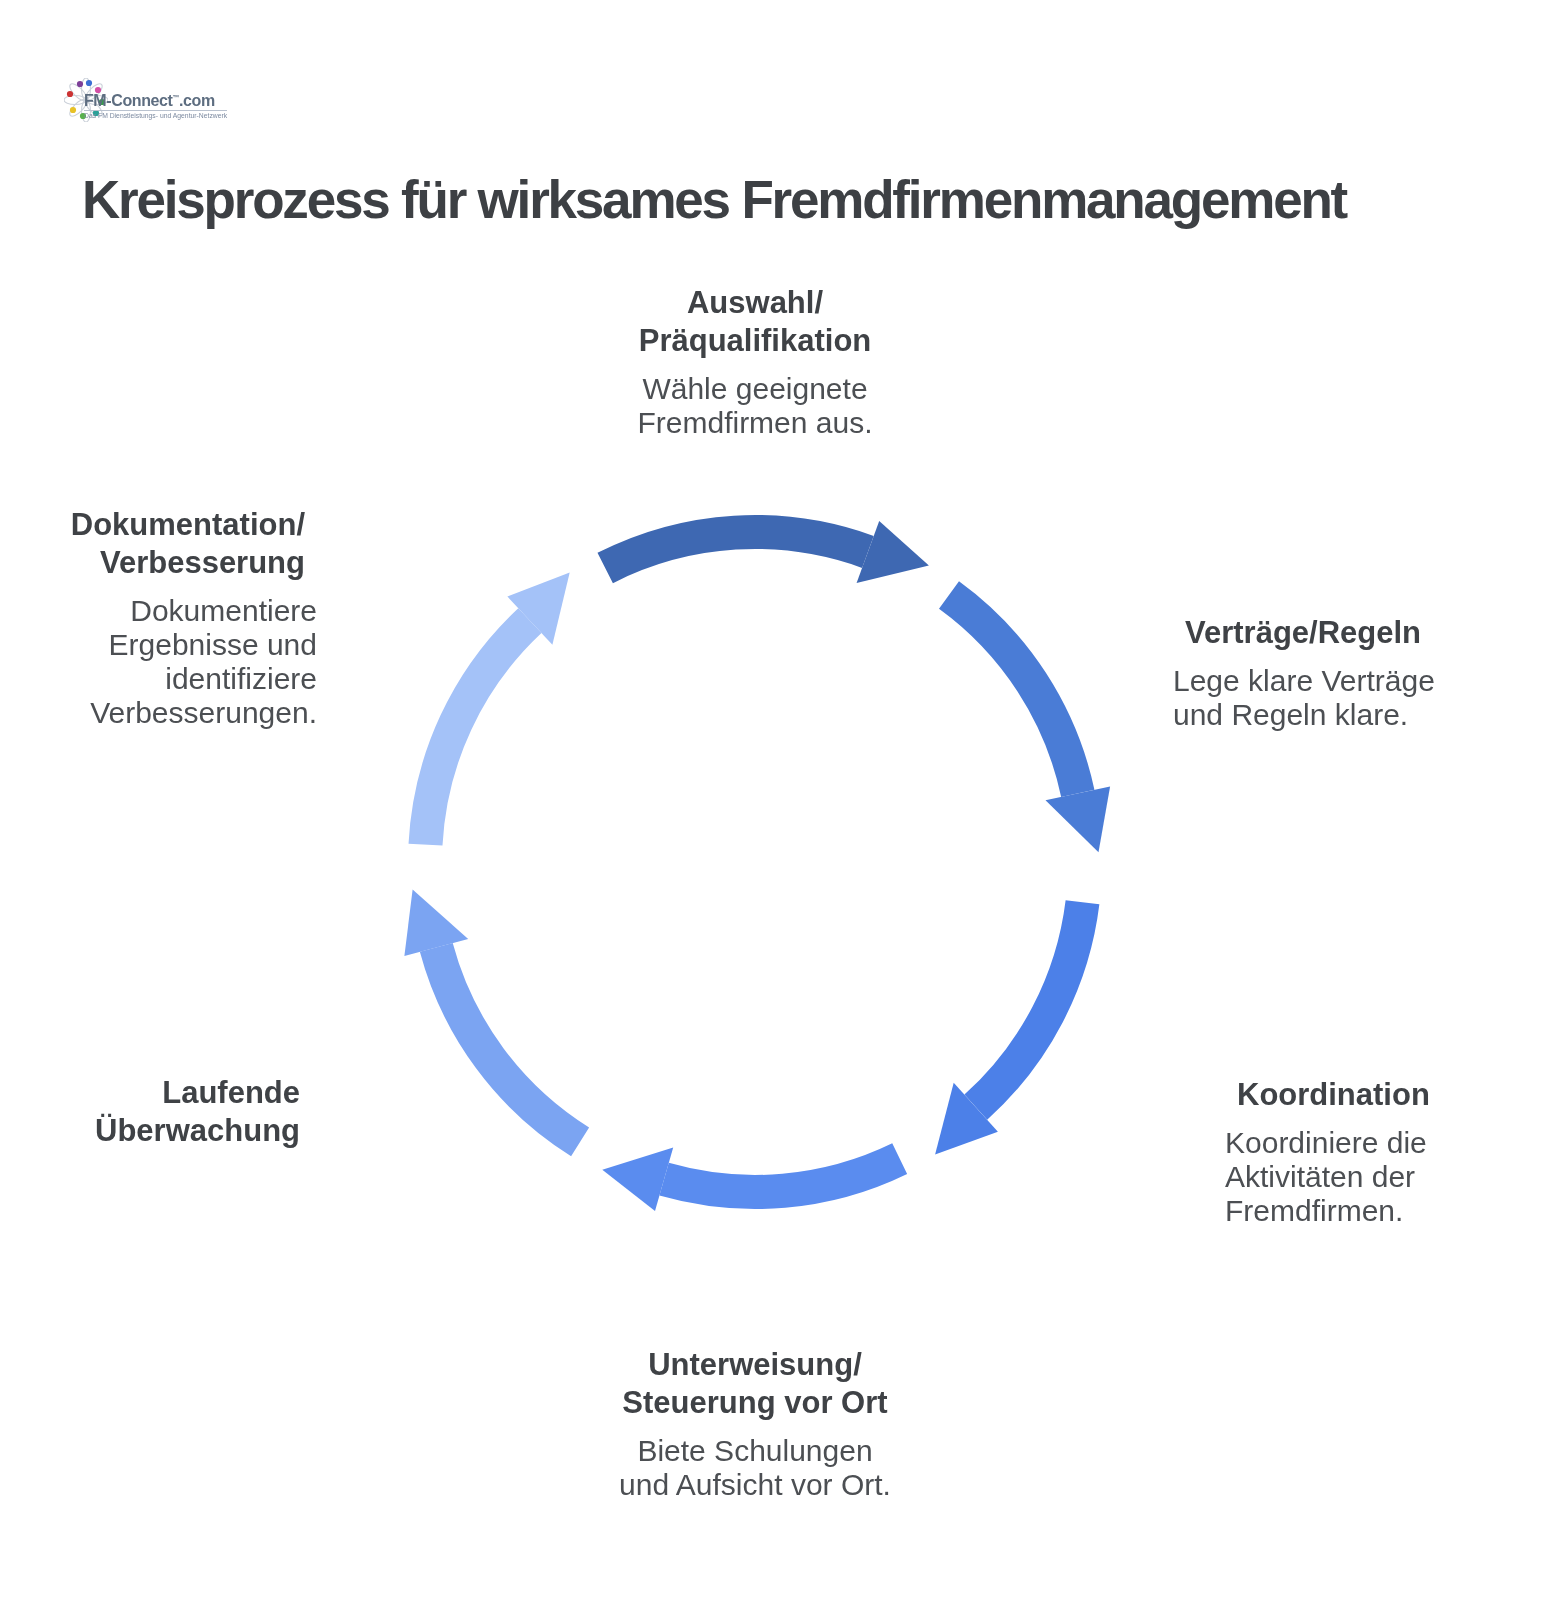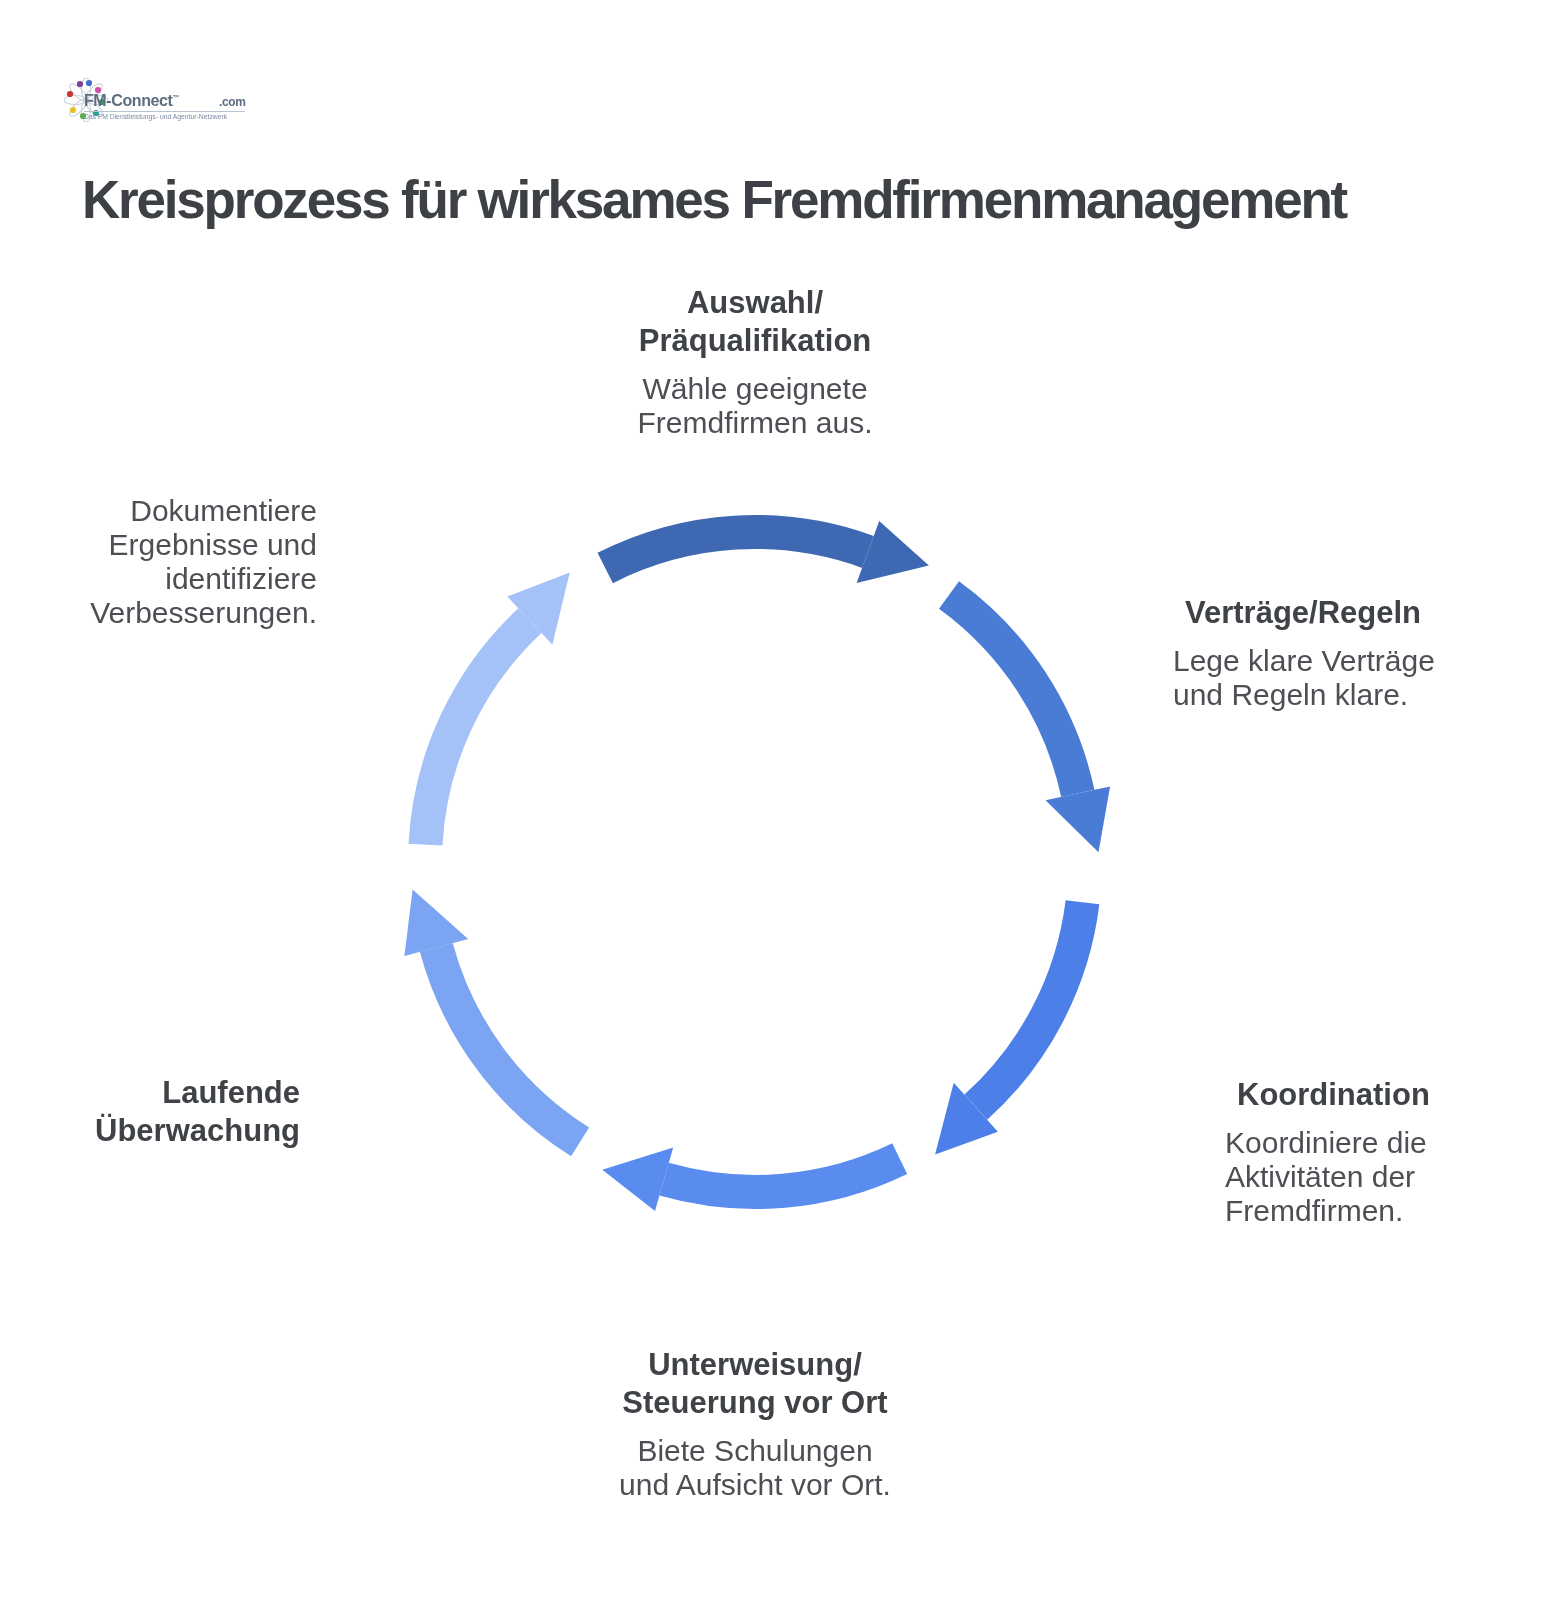--- a/index.html
+++ b/index.html
@@ -18,7 +18,7 @@
     white-space:nowrap;line-height:16px;
   }
   .logo-wordmark sup{font-size:7px;vertical-align:super;}
-  .logo-com{font-size:12px;margin-left:40px;}
+  .logo-com{font-size:16px;}
   .logo-tagline{
     font-size:6.8px;color:#7c8aa0;white-space:nowrap;
     border-top:1px solid #b9c2cf;padding-top:1px;margin-top:1px;line-height:8px;

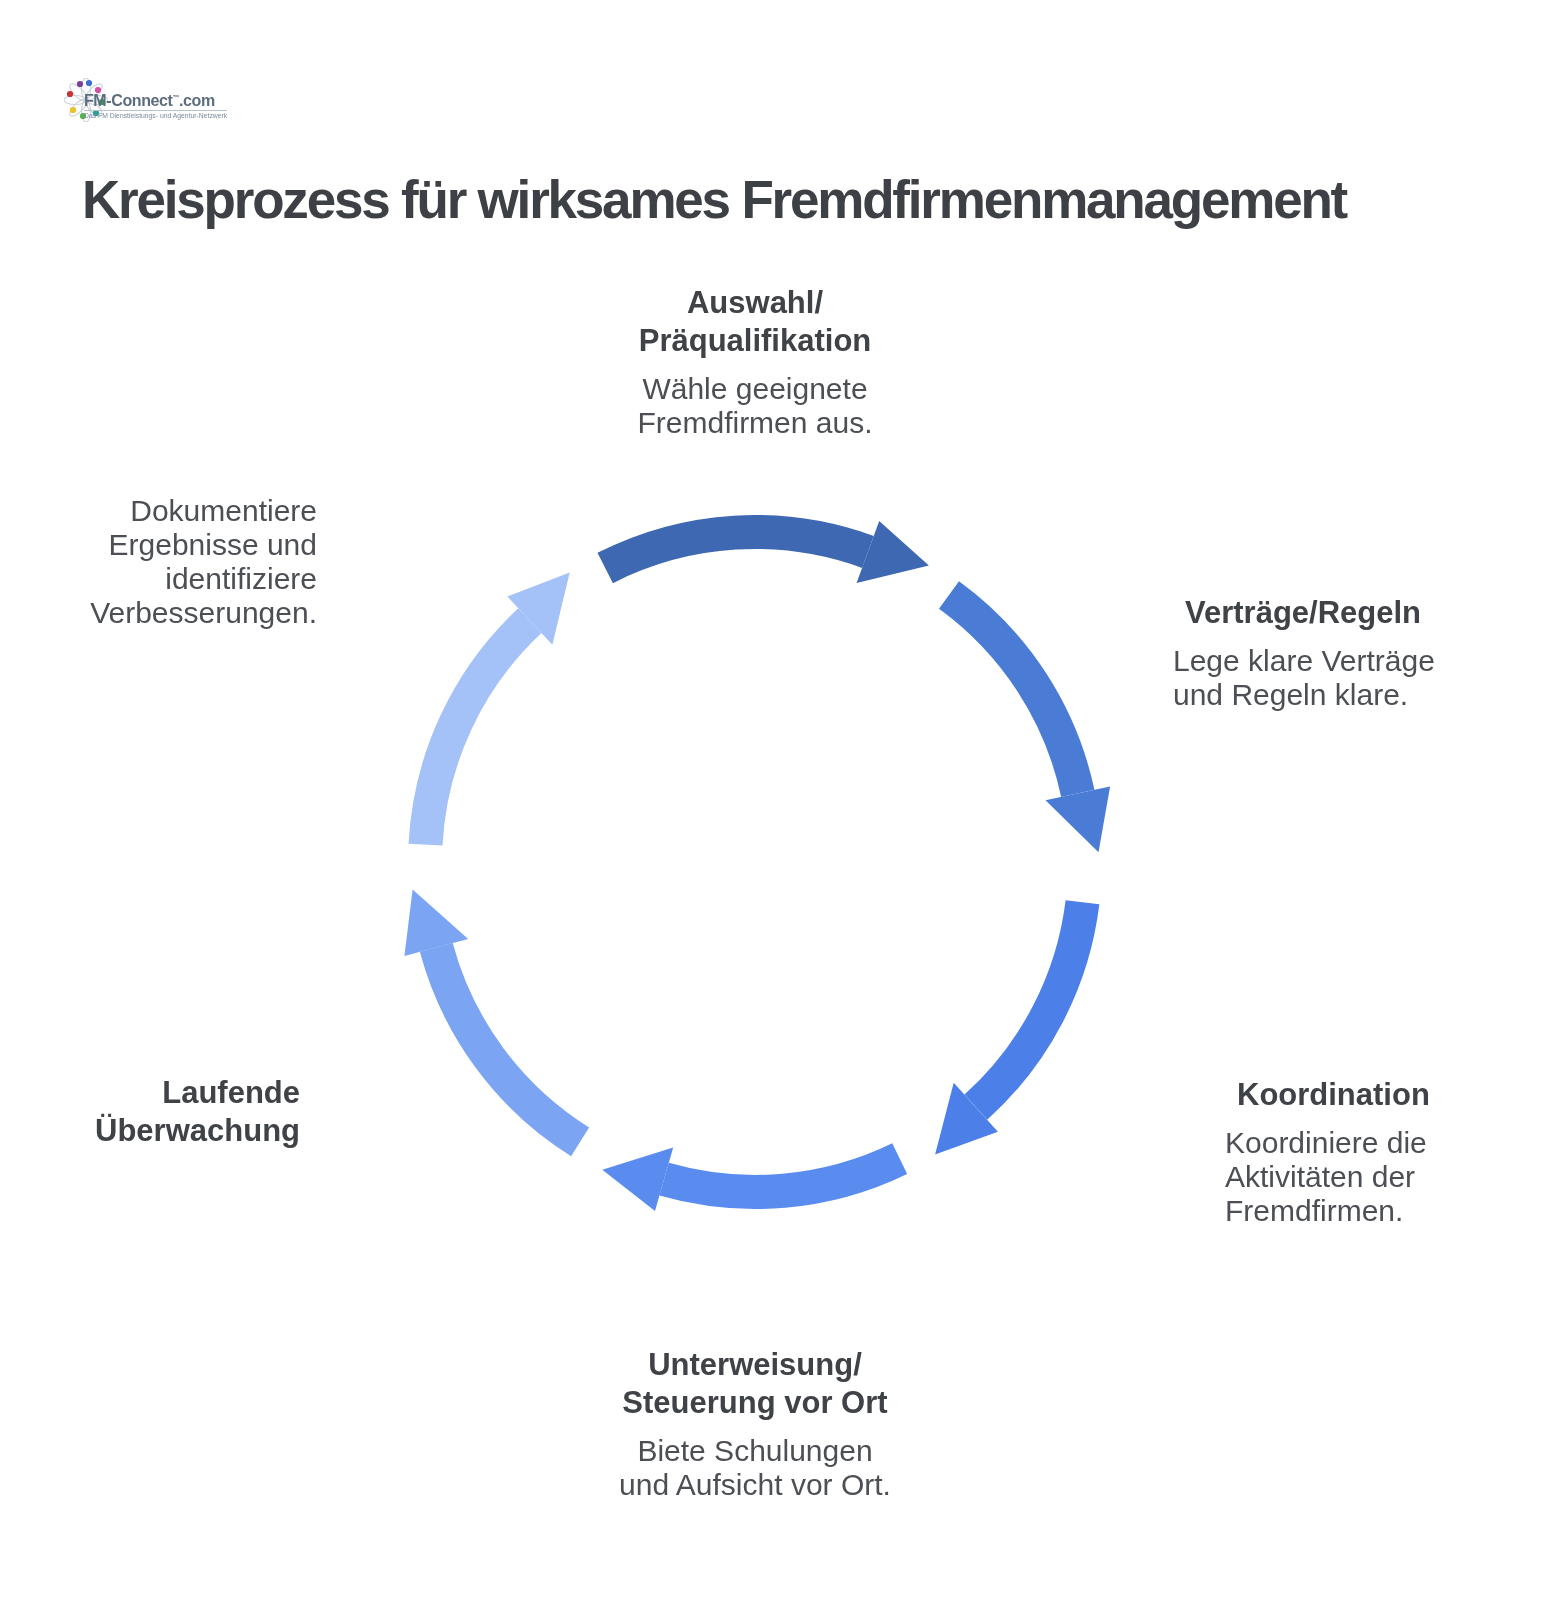--- a/index.html
+++ b/index.html
@@ -150,6 +150,8 @@
 </div>
 
 <div class="step step-left-1">
+  <div class="step-heading">Dokumentation/
+Verbesserung</div>
   <div class="step-desc">Dokumentiere
 Ergebnisse und
 identifiziere

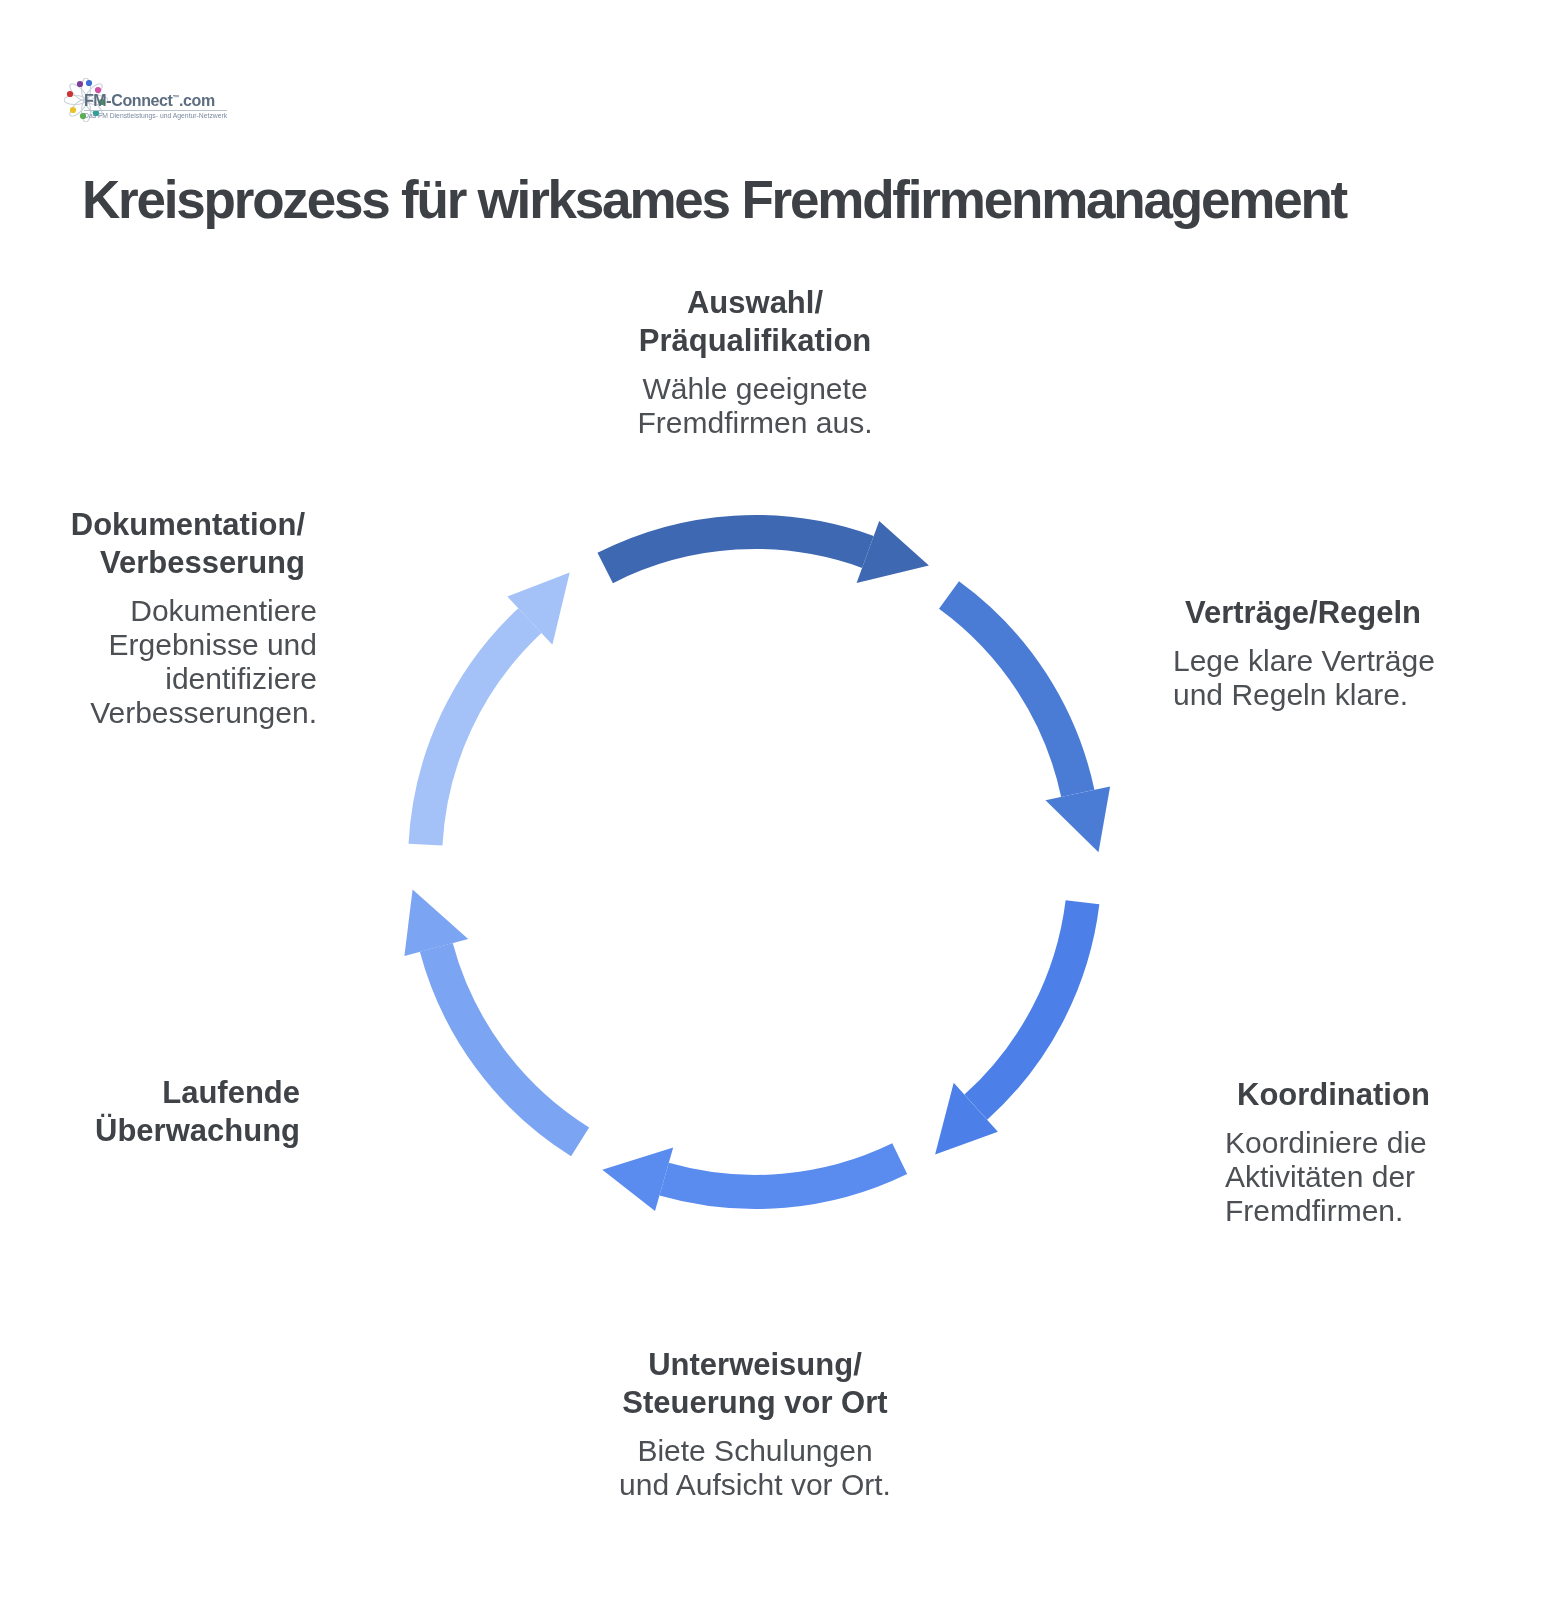--- a/index.html
+++ b/index.html
@@ -46,7 +46,7 @@
     color:#4c4f53;white-space:pre-line;margin:0;
   }
   .step-top     {left:505px;top:272px;width:500px;text-align:center;}
-  .step-right-1 {left:1173px;top:582px;width:340px;text-align:left;}
+  .step-right-1 {left:1173px;top:602px;width:340px;text-align:left;}
   .step-right-2 {left:1225px;top:1064px;width:340px;text-align:left;}
   .step-bottom  {left:505px;top:1334px;width:500px;text-align:center;}
   .step-left-2  {left:30px;top:1062px;width:282px;text-align:right;}

